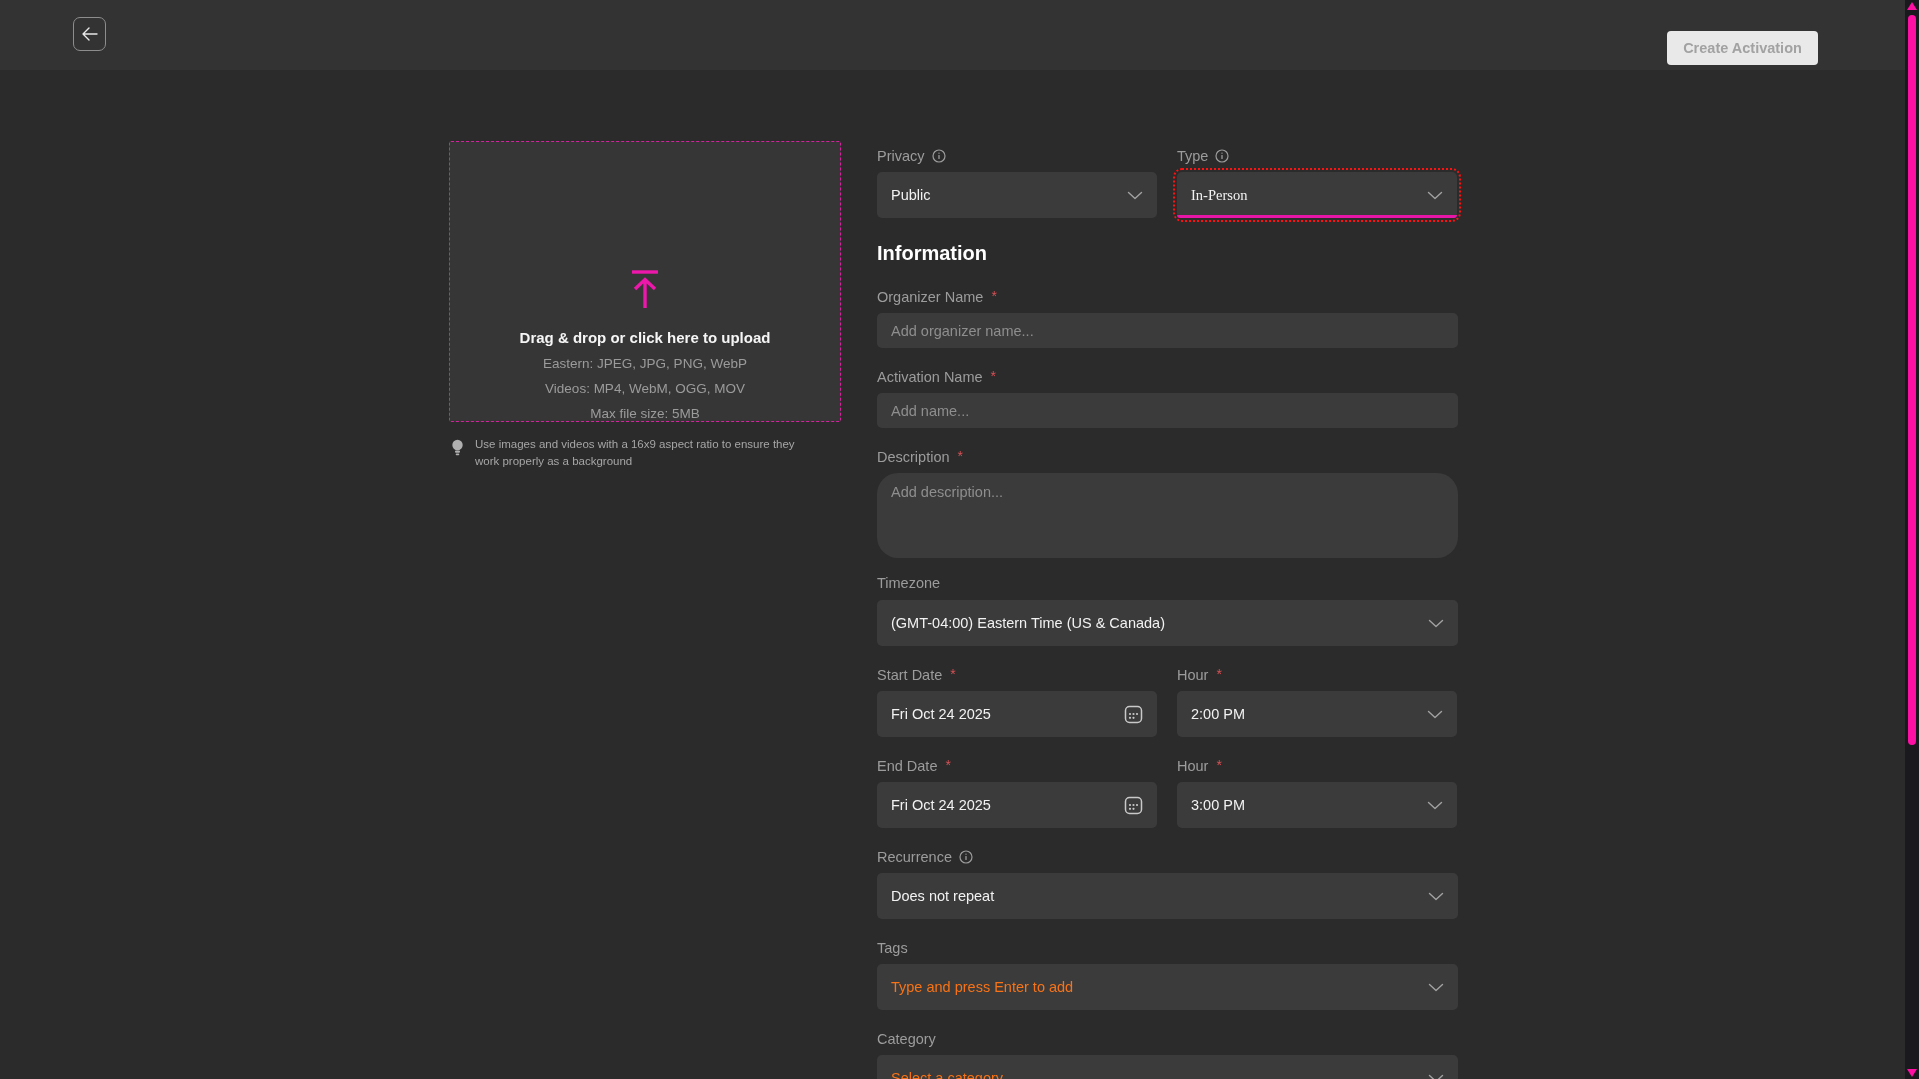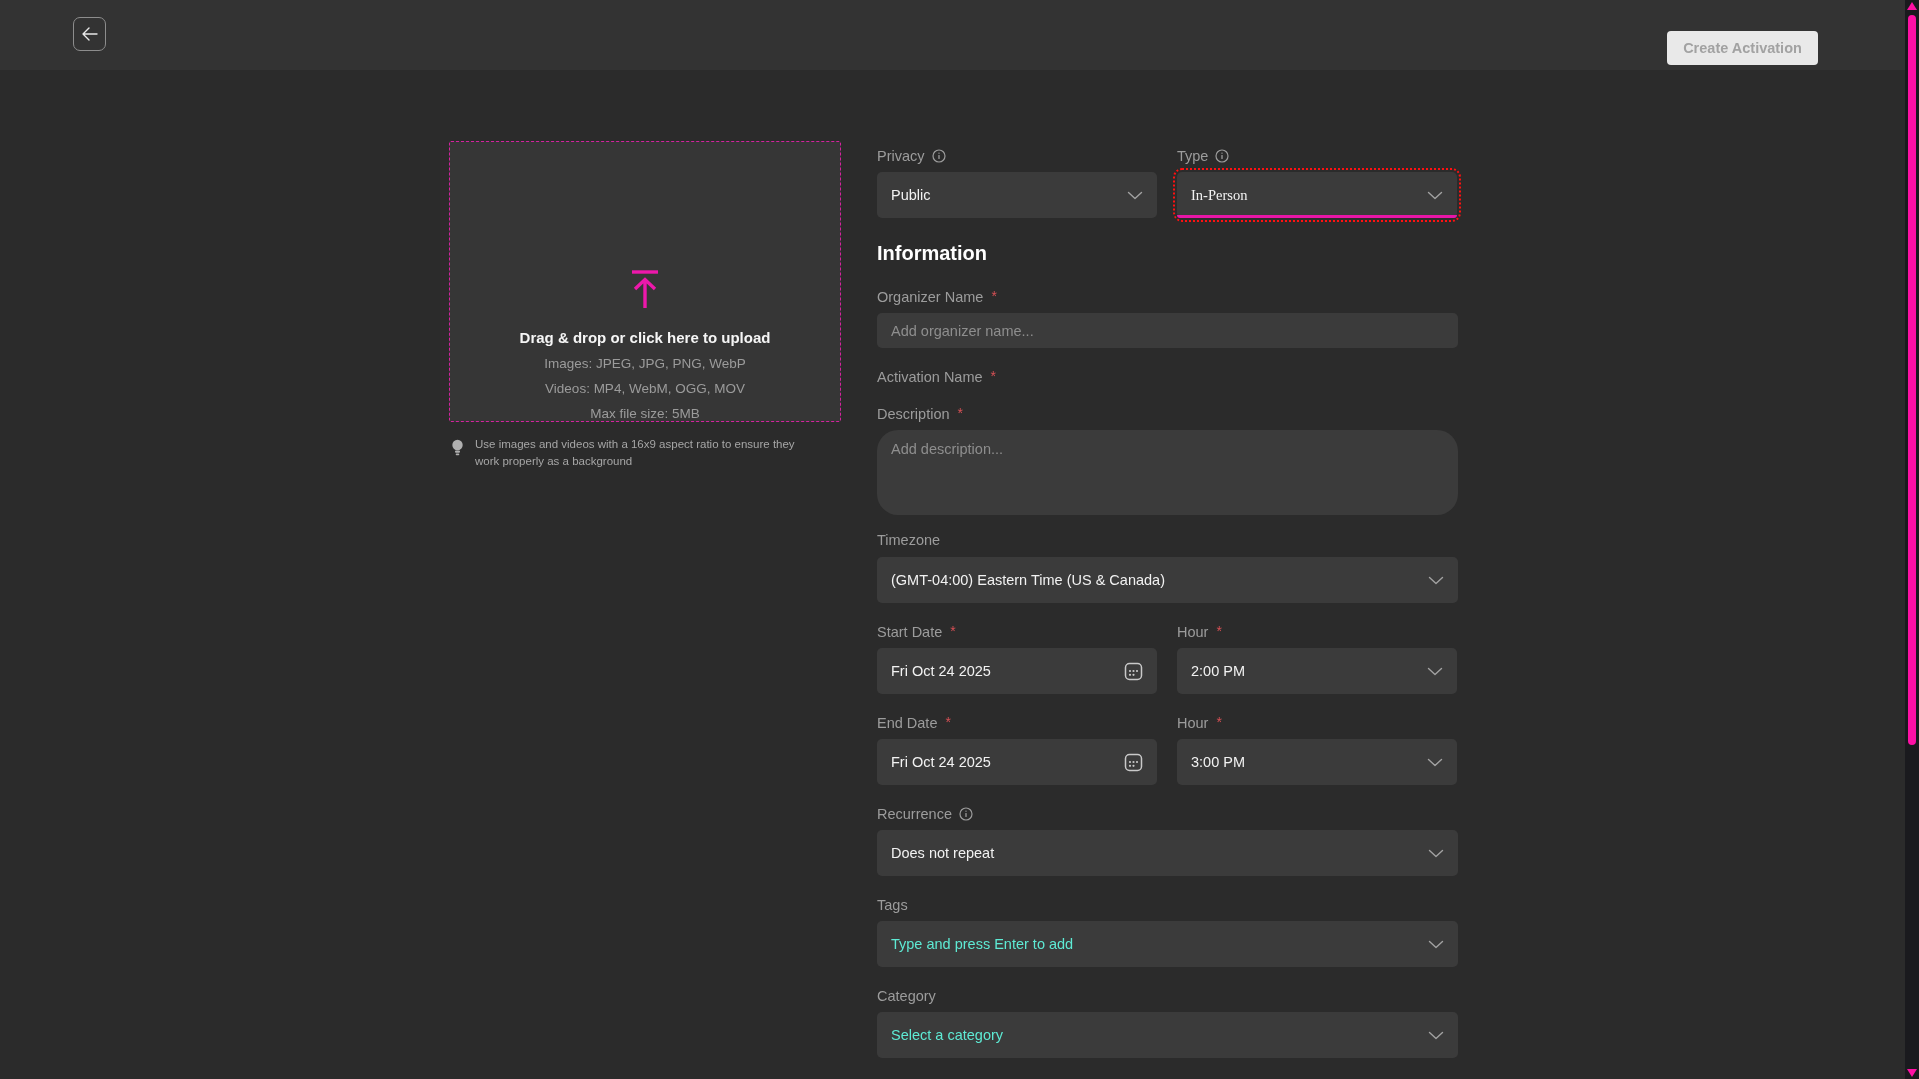--- a/index.html
+++ b/index.html
@@ -134,7 +134,7 @@
       </svg>
     </span>
     <div class="upload-title">Drag &amp; drop or click here to upload</div>
-    <div class="upload-line">Images: JPEG, JPG, PNG, WebP</div>
+    <div class="upload-line">Eastern: JPEG, JPG, PNG, WebP</div>
     <div class="upload-line">Videos: MP4, WebM, OGG, MOV</div>
     <div class="upload-line">Max file size: 5MB</div>
   </div>

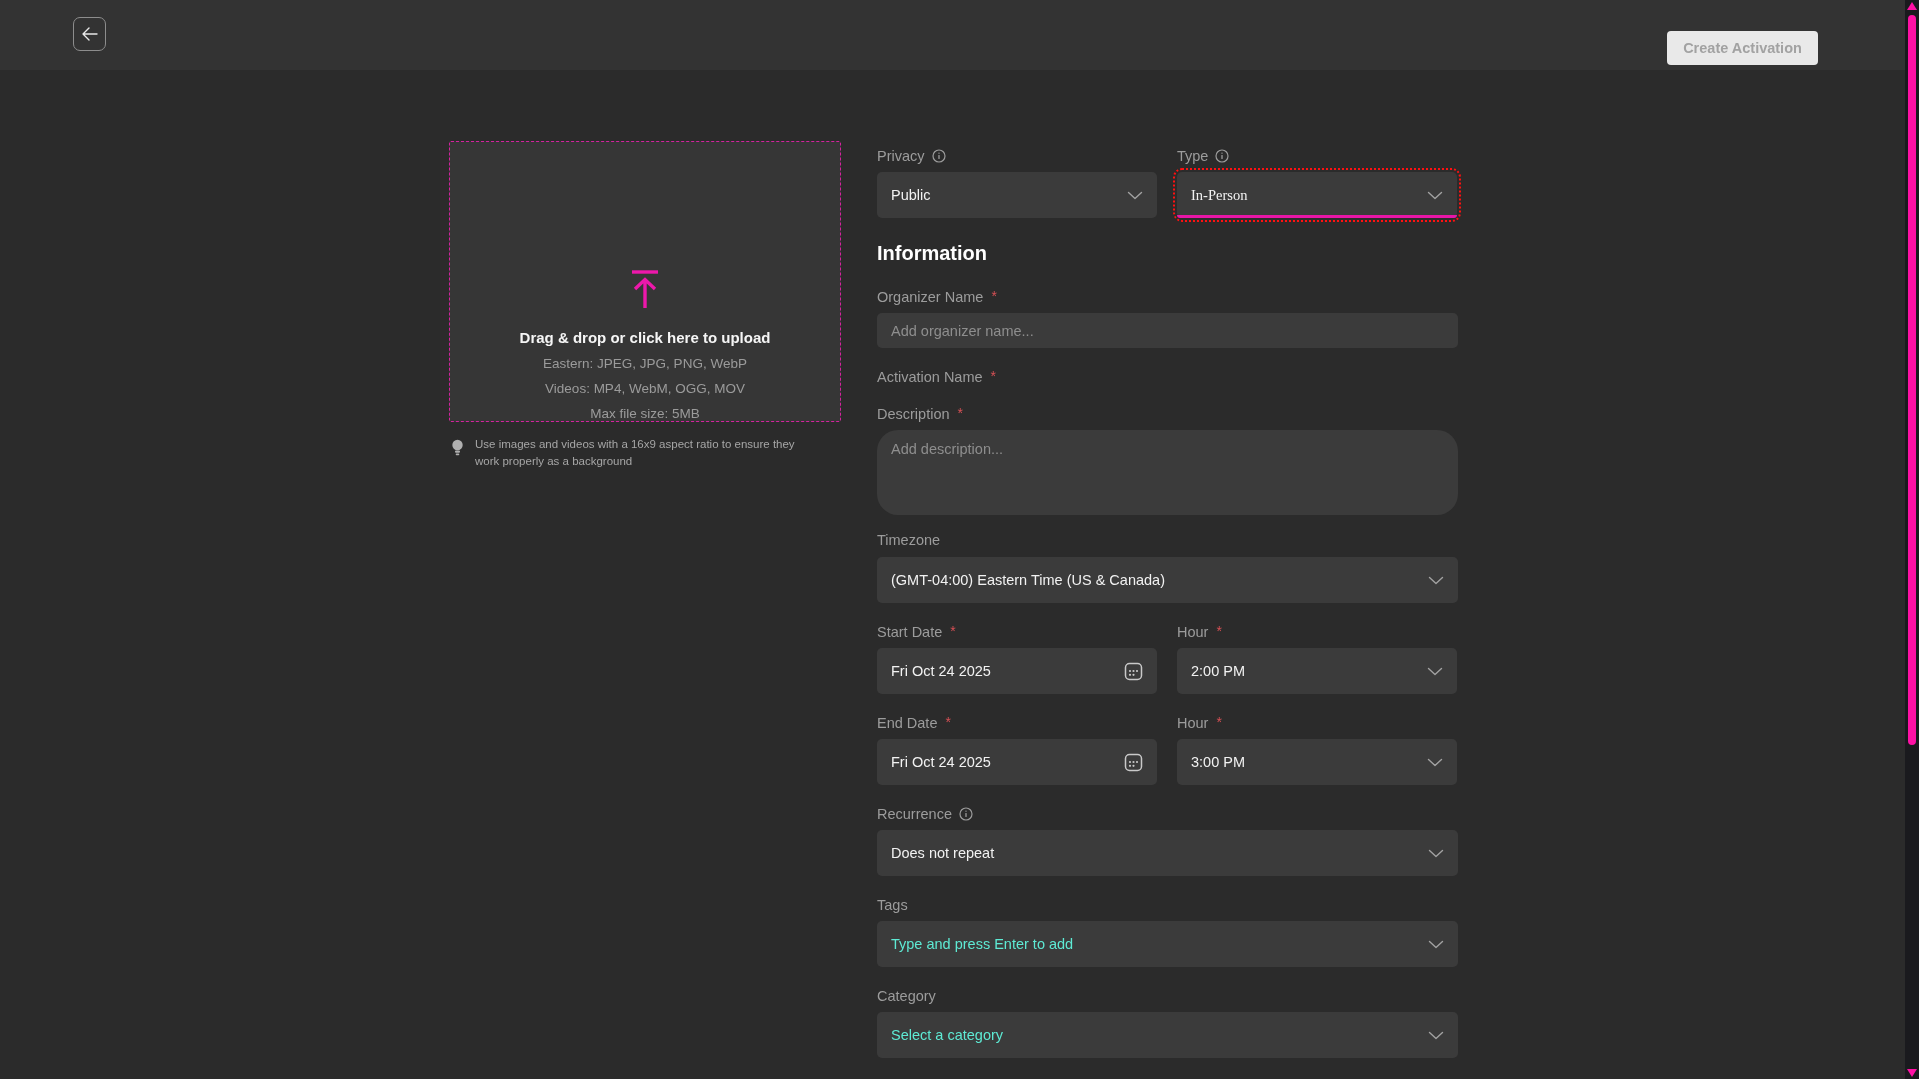--- a/index.html
+++ b/index.html
@@ -210,6 +210,7 @@
       <span>Activation Name</span>
       <span class="req">*</span>
     </div>
+    <input class="text-input" type="text" placeholder="Add name..." style="">
   </div>
 
   <div class="group desc-group">

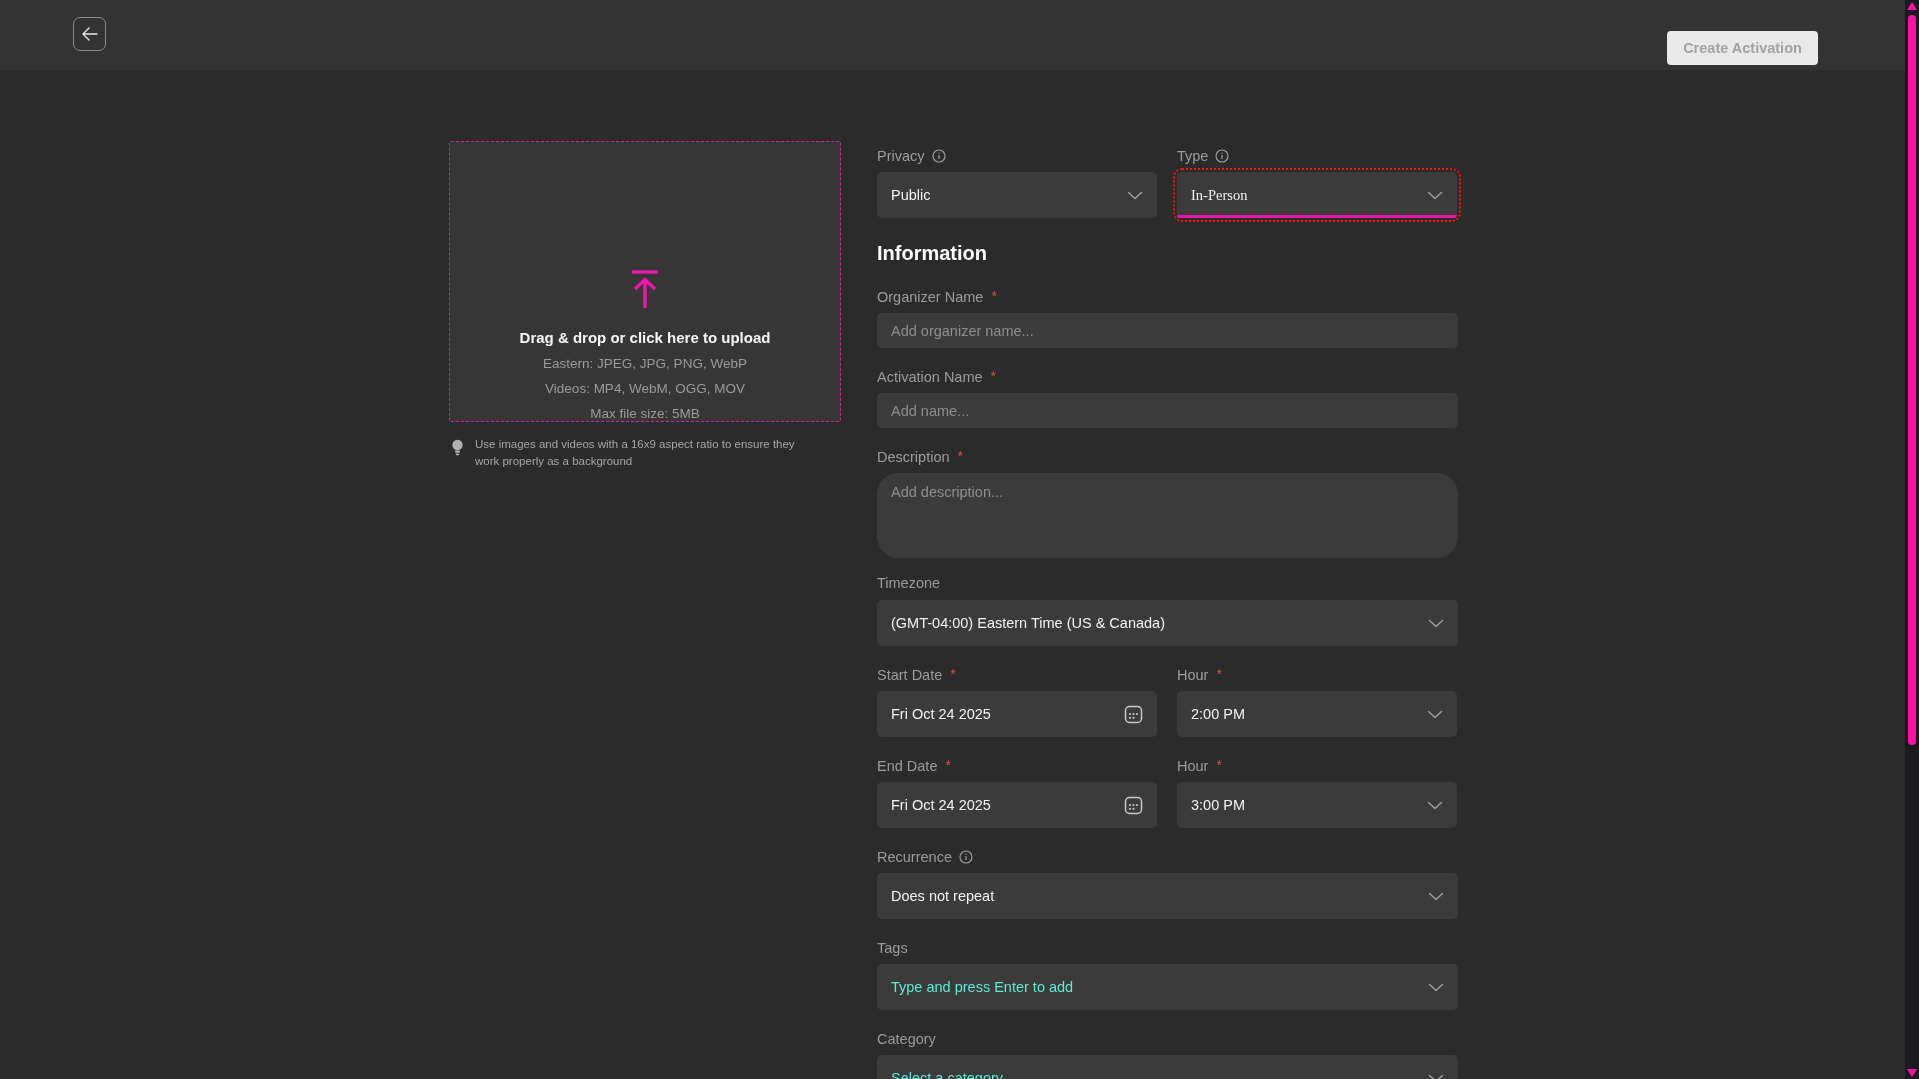--- a/index.html
+++ b/index.html
@@ -90,7 +90,7 @@
     font-size: 14.5px; cursor: pointer; position: relative;
   }
   .select-value { color: #f2f2f2; }
-  .select-placeholder { color: #5eead4; }
+  .select-placeholder { color: #f97316; }
   .trail { margin-left: auto; display: flex; align-items: center; }
 
   .type-select { outline: 2px dotted #ff1111; outline-offset: 2px; font-family: Liberation Serif, serif; }

